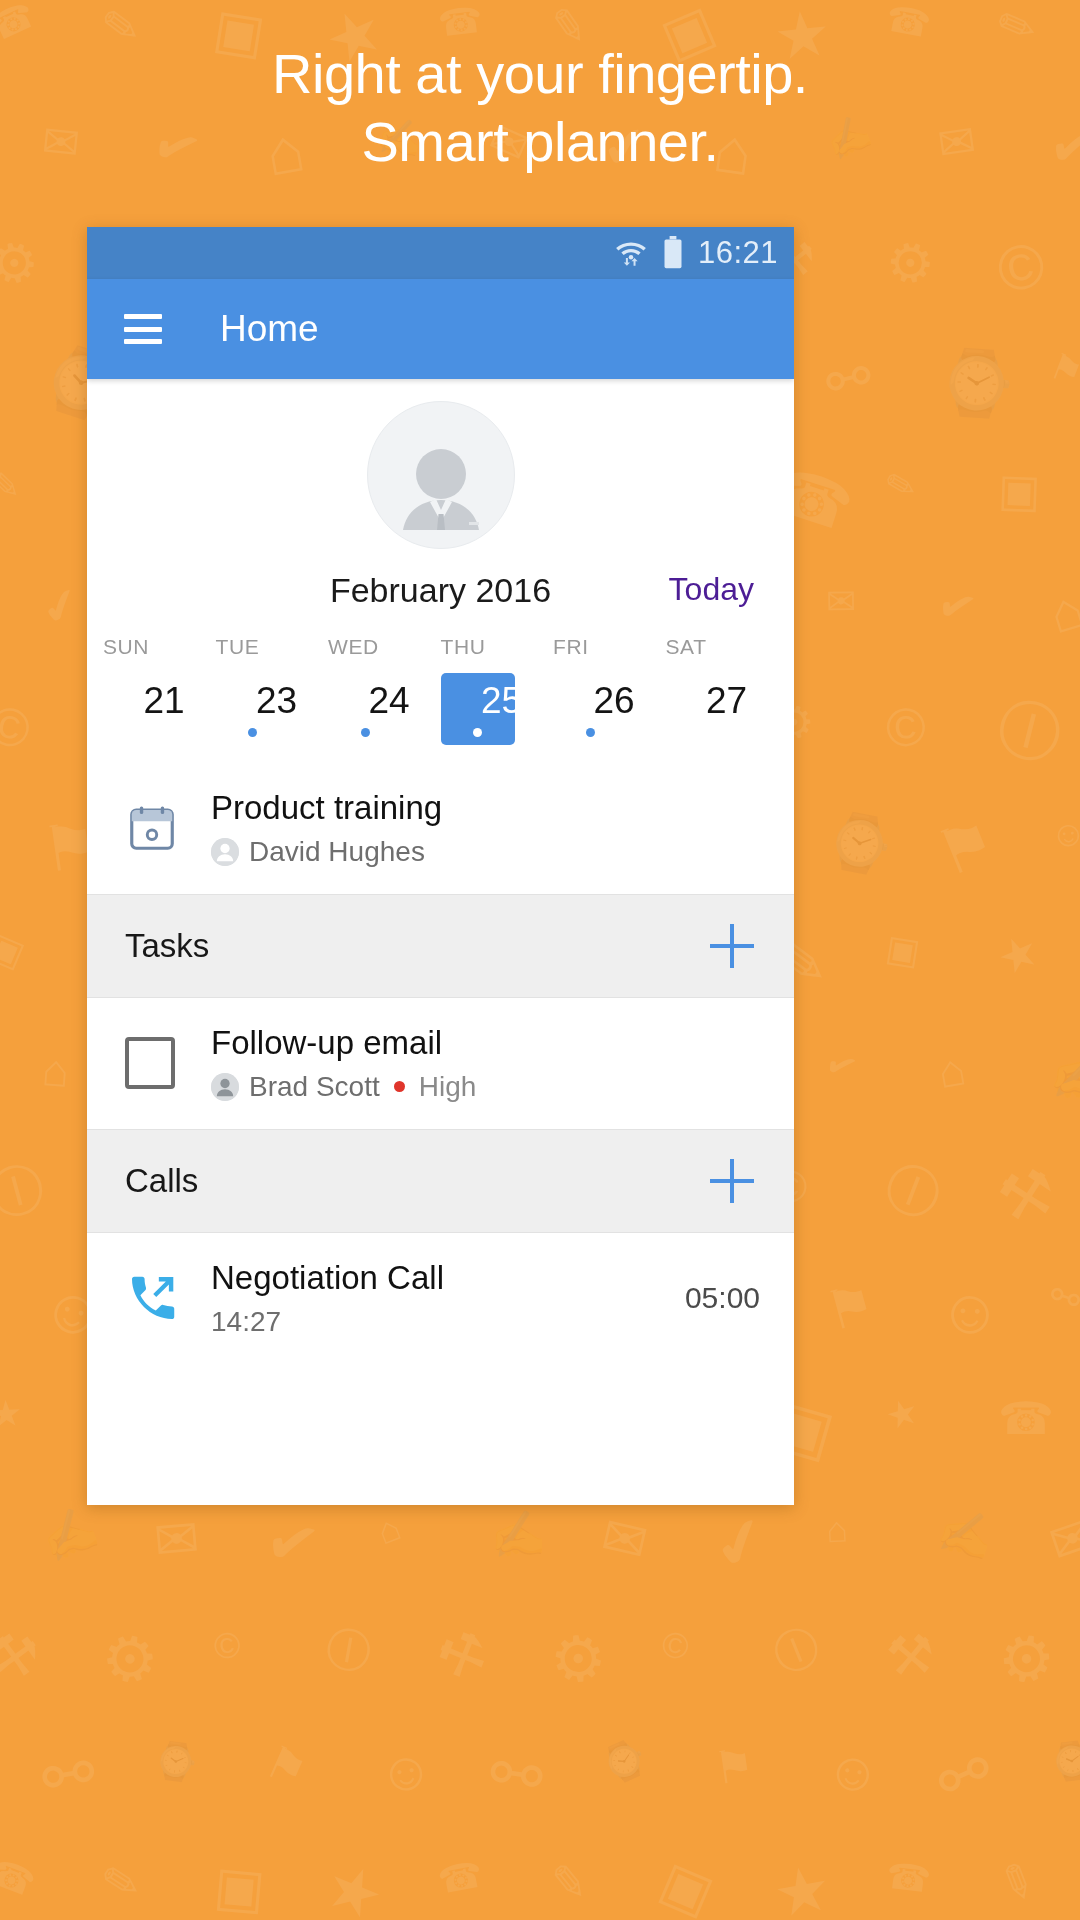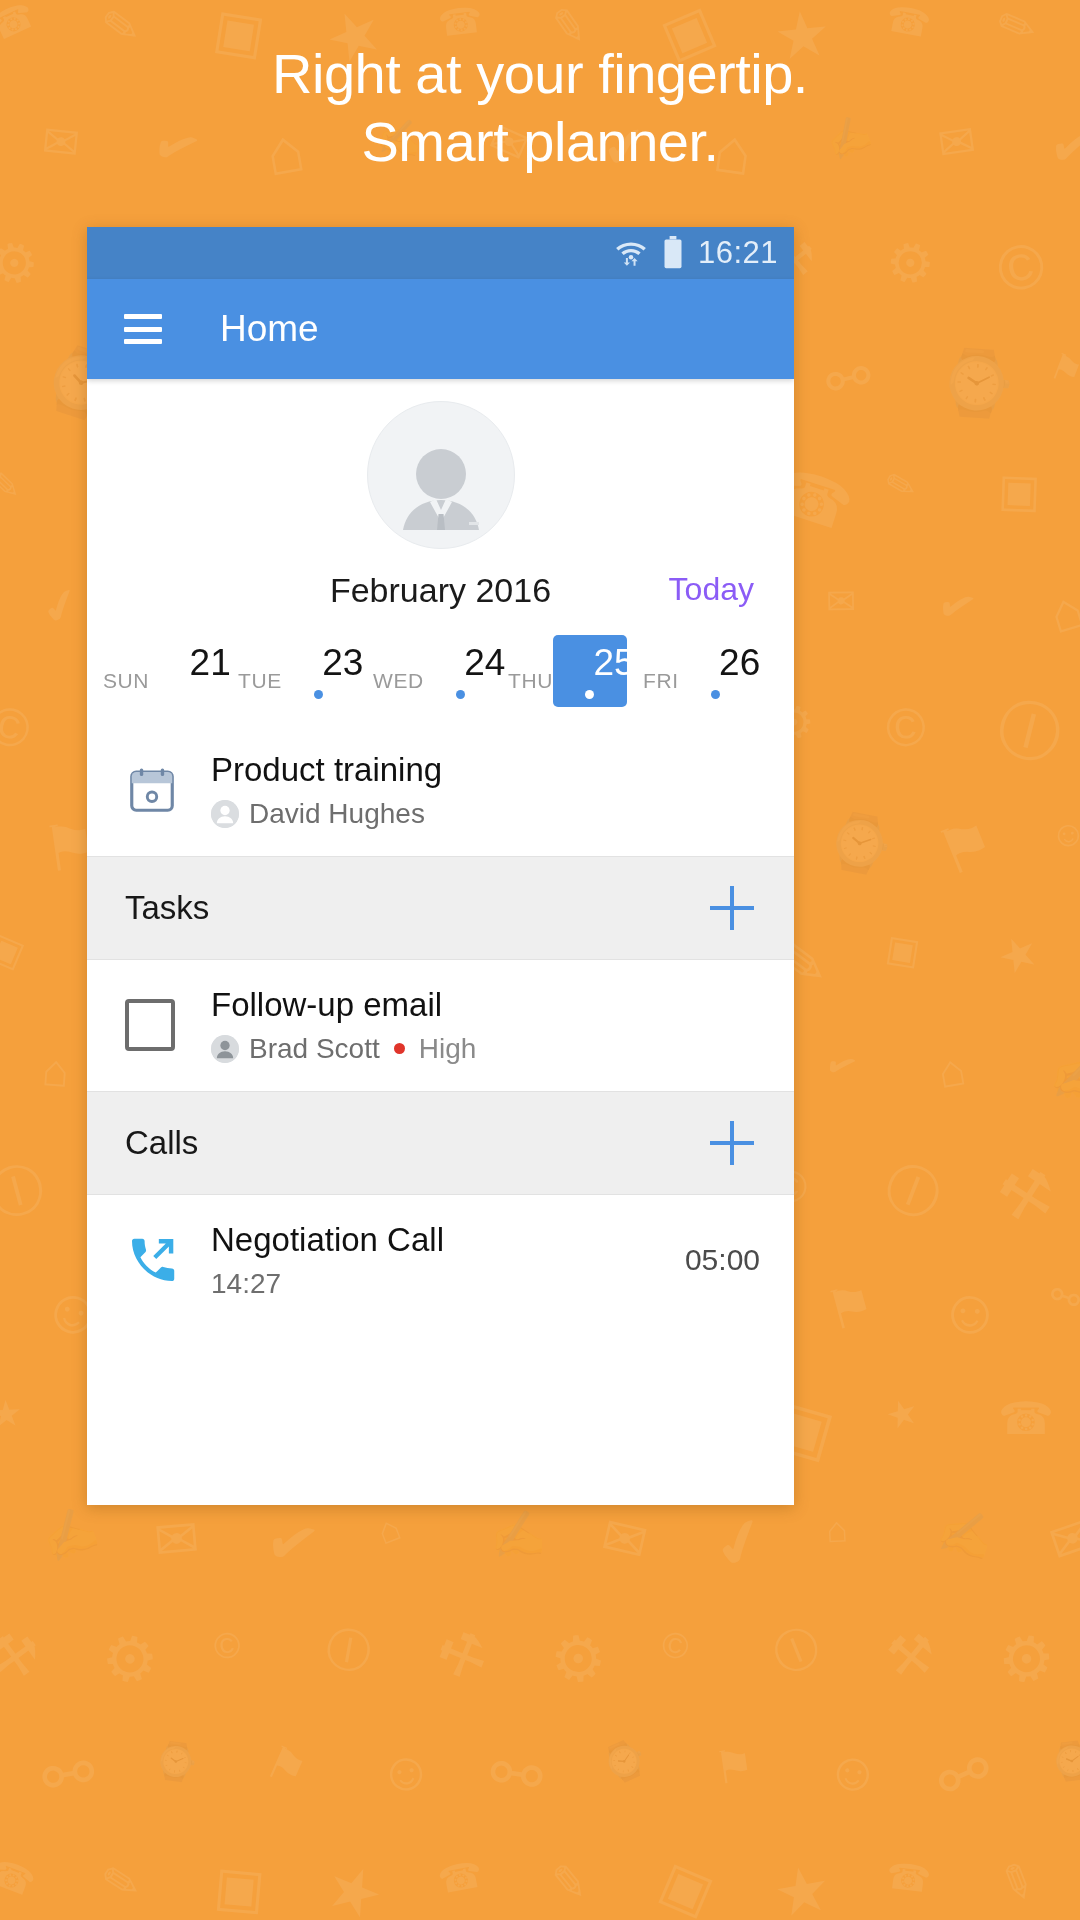--- a/index.html
+++ b/index.html
@@ -131,7 +131,7 @@
   .today-link {
     position: absolute;
     right: 40px;
-    color: #8b5cf6;
+    color: #4c1d95;
     font-size: 32px;
     cursor: pointer;
   }

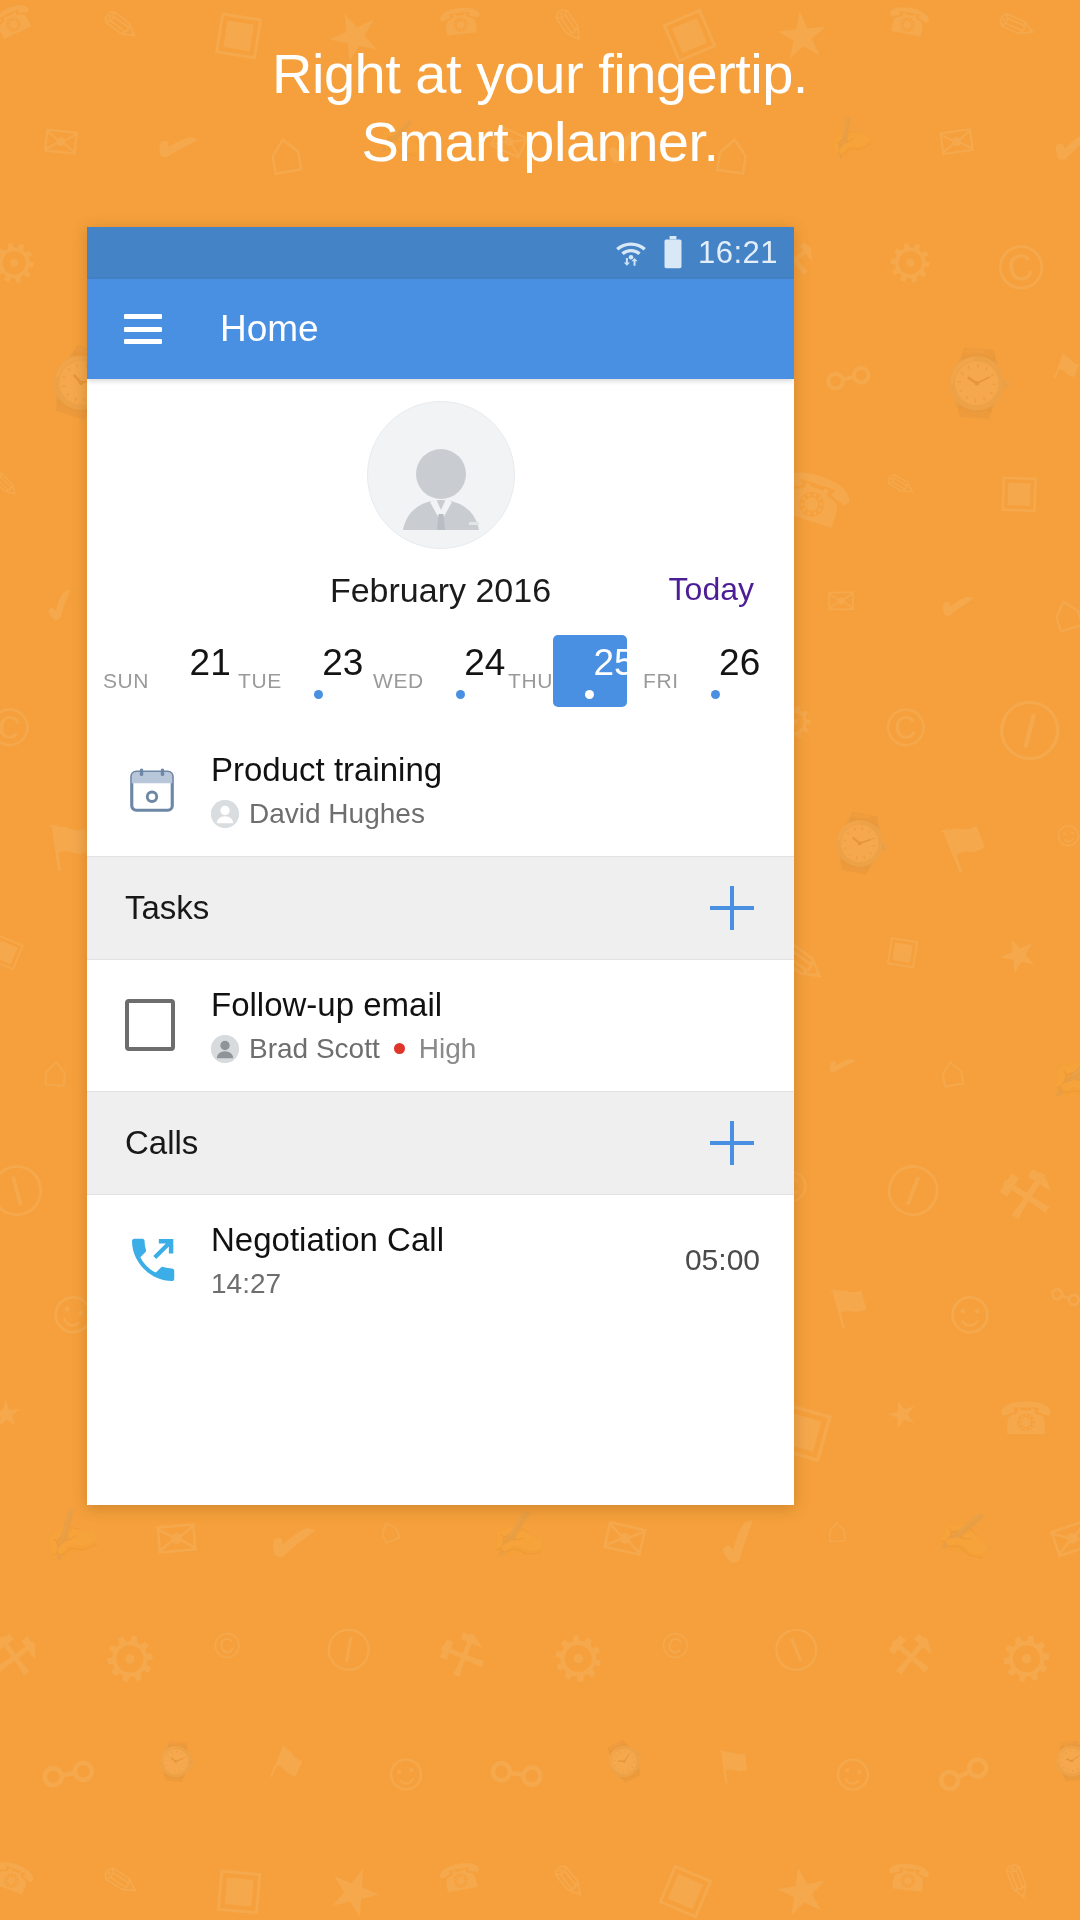--- a/index.html
+++ b/index.html
@@ -143,8 +143,8 @@
   .day-cell {
     flex: 1;
     display: flex;
-    flex-direction: row;
-    align-items: flex-end;
+    flex-direction: column;
+    align-items: flex-start;
     cursor: pointer;
   }
   .dow {

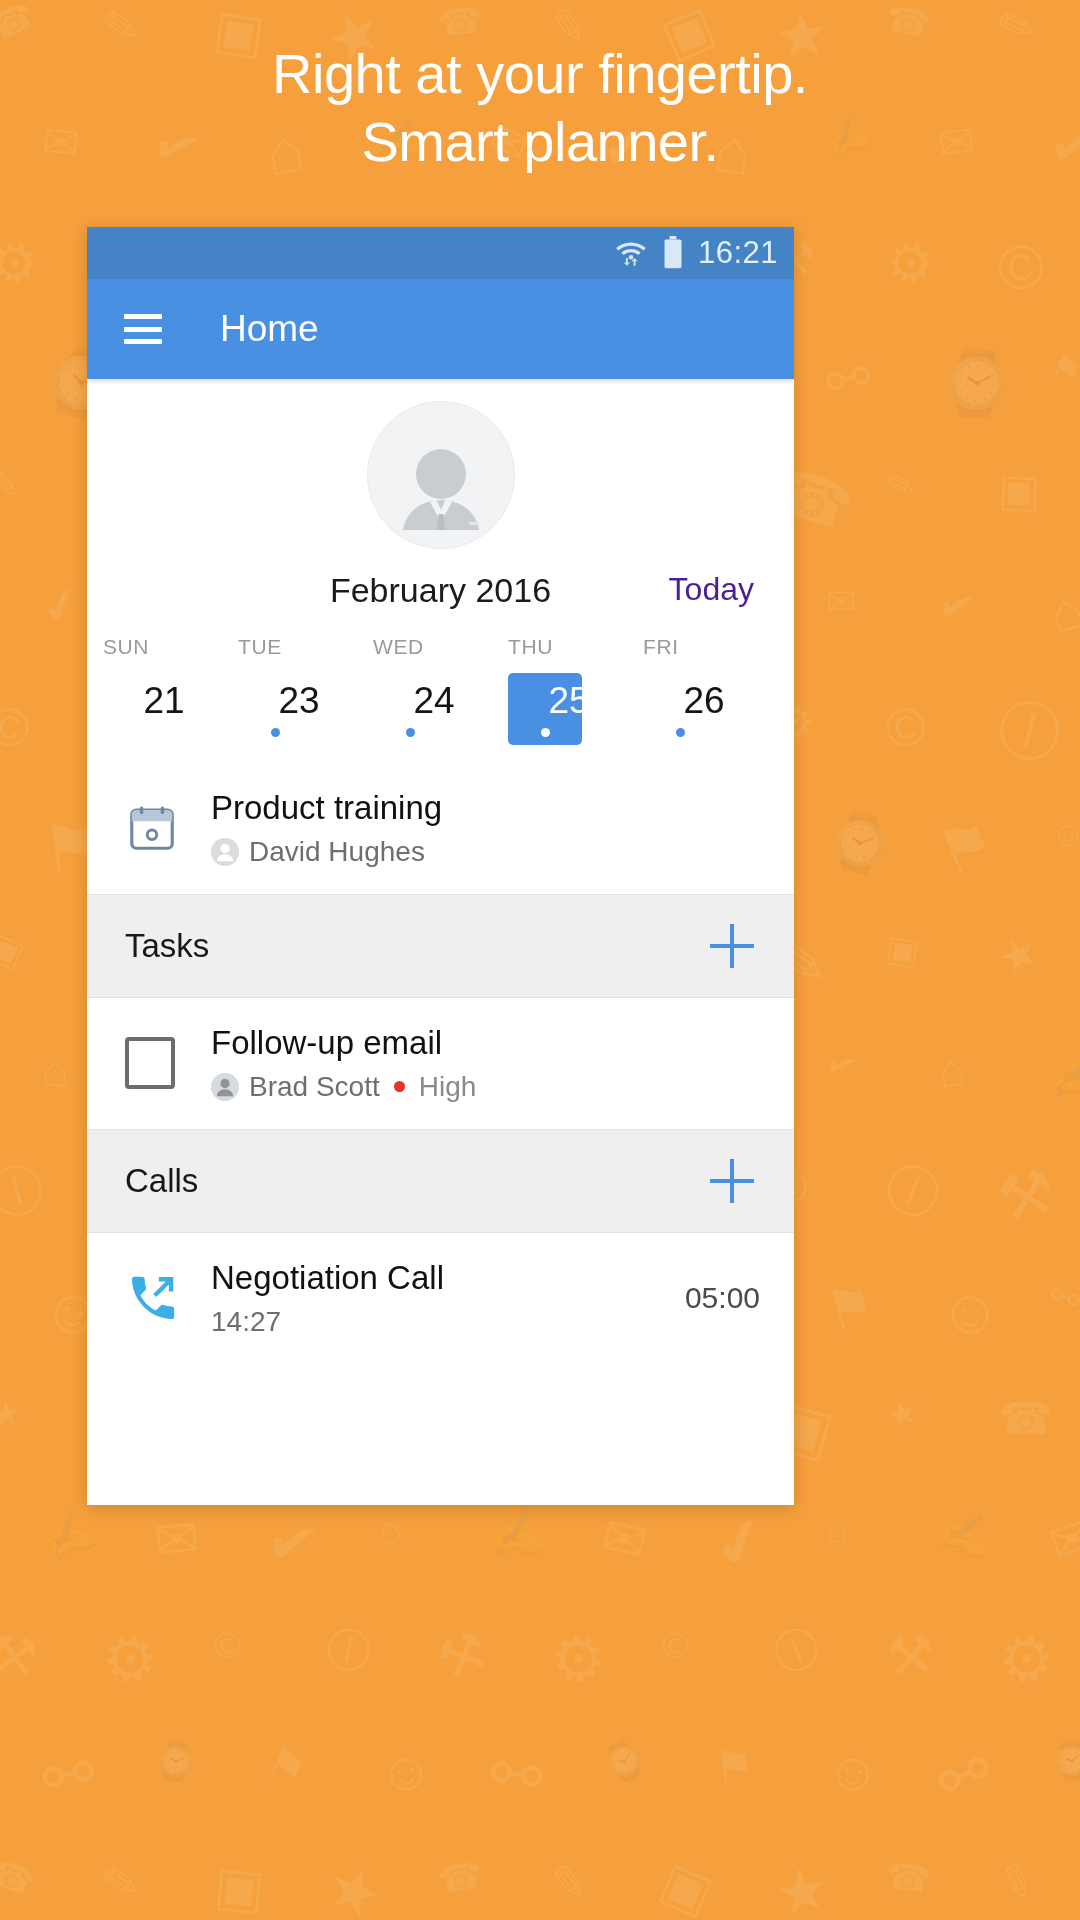--- a/index.html
+++ b/index.html
@@ -542,6 +542,13 @@
               <div class="dot on"></div>
             </div>
           </div>
+          <div class="day-cell">
+            <div class="dow">SAT</div>
+            <div class="daynum-box">
+              <div class="daynum">27</div>
+              <div class="dot"></div>
+            </div>
+          </div>
         </div>
     </div>
 

